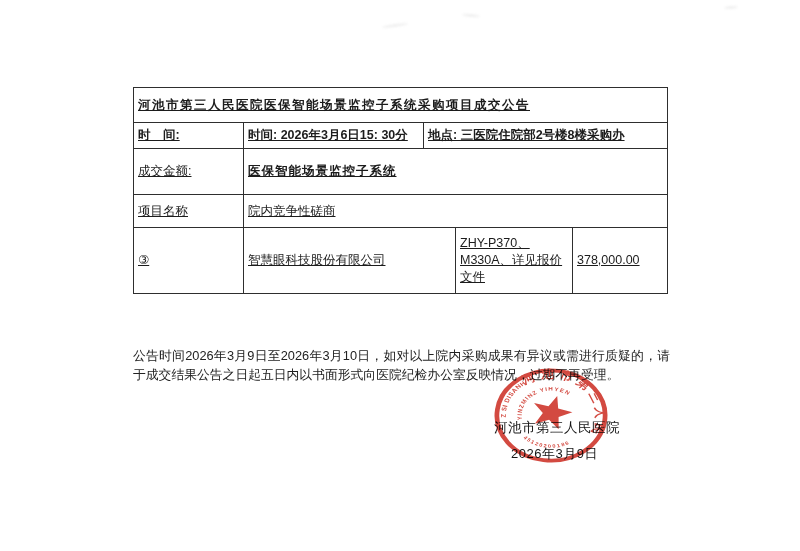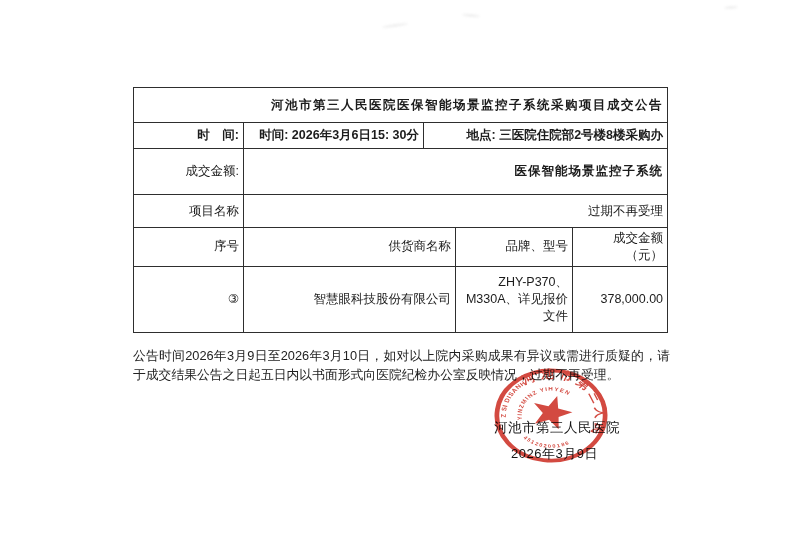--- a/index.html
+++ b/index.html
@@ -20,9 +20,9 @@
   }
   table.doc-table td{
     border:1.6px solid #2e2e2e;
-    text-align:right;vertical-align:middle;
+    text-align:left;vertical-align:middle;
     font-size:12.5px;line-height:1.35;
-    padding:2px 4px;overflow:hidden;
+    padding:2px 4px;overflow:hidden;text-decoration:underline;
   }
   td.title-cell{height:30px;font-weight:bold;font-size:15px;letter-spacing:1.5px;}
   tr.time-row td{height:21px;font-weight:bold;font-size:12.5px;}

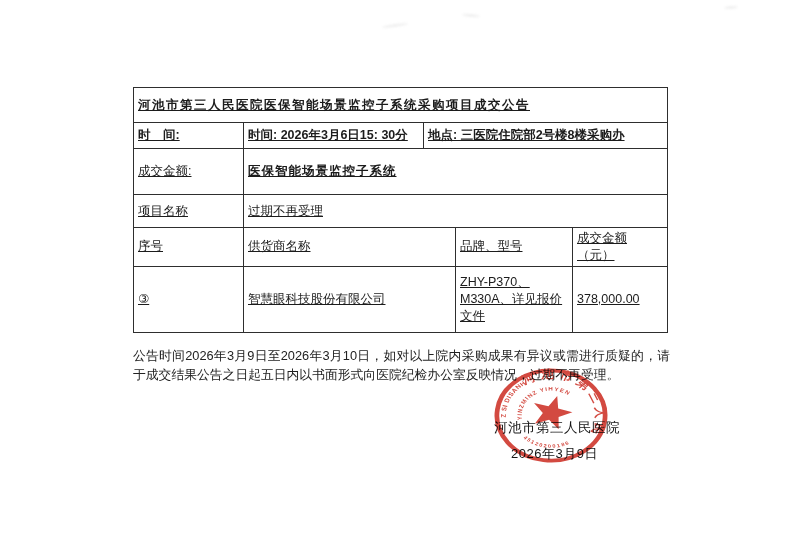--- a/index.html
+++ b/index.html
@@ -86,7 +86,7 @@
       </tr>
       <tr class="method-row">
         <td class="label-cell">项目名称</td>
-        <td colspan="4">过期不再受理</td>
+        <td colspan="4">院内竞争性磋商</td>
       </tr>
       <tr class="header-row">
         <td>序号</td>

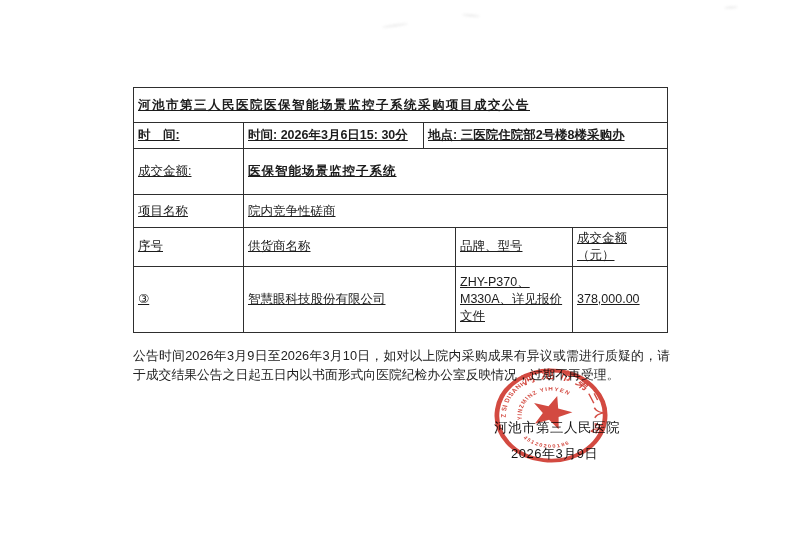--- a/index.html
+++ b/index.html
@@ -88,12 +88,6 @@
         <td class="label-cell">项目名称</td>
         <td colspan="4">院内竞争性磋商</td>
       </tr>
-      <tr class="header-row">
-        <td>序号</td>
-        <td colspan="2">供货商名称</td>
-        <td>品牌、型号</td>
-        <td>成交金额（元）</td>
-      </tr>
       <tr class="data-row">
         <td>③</td>
         <td colspan="2">智慧眼科技股份有限公司</td>

